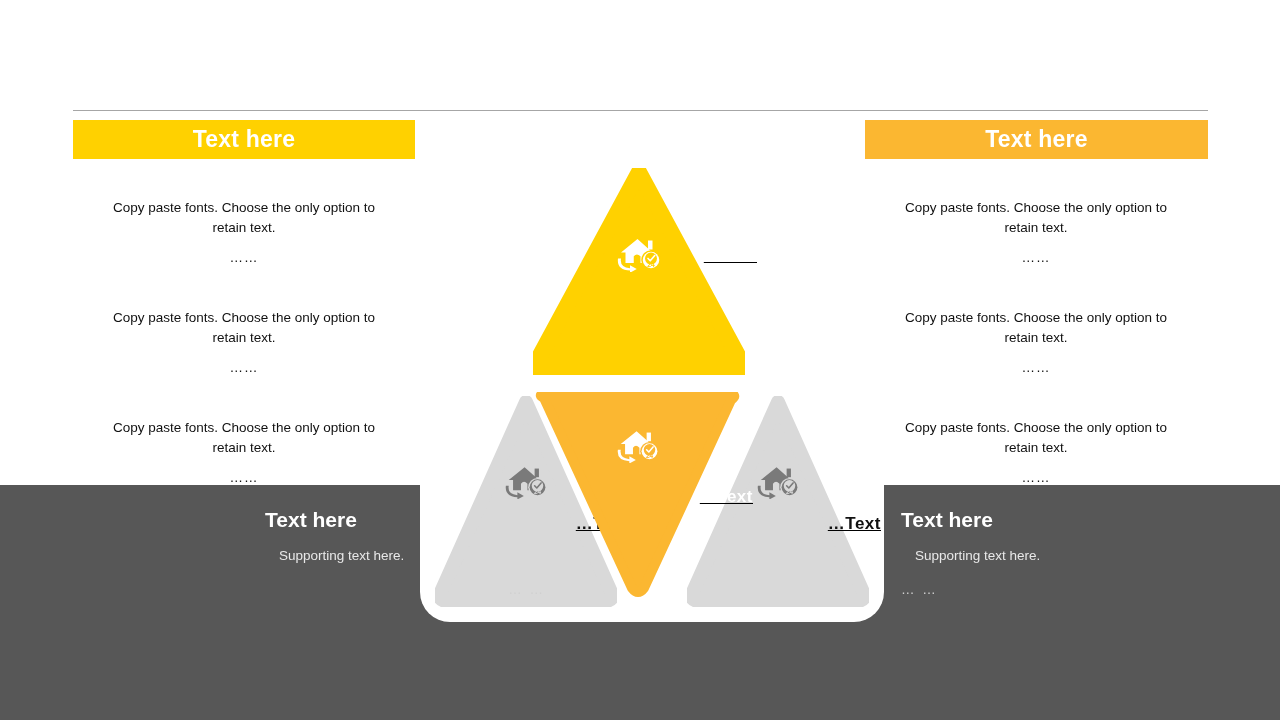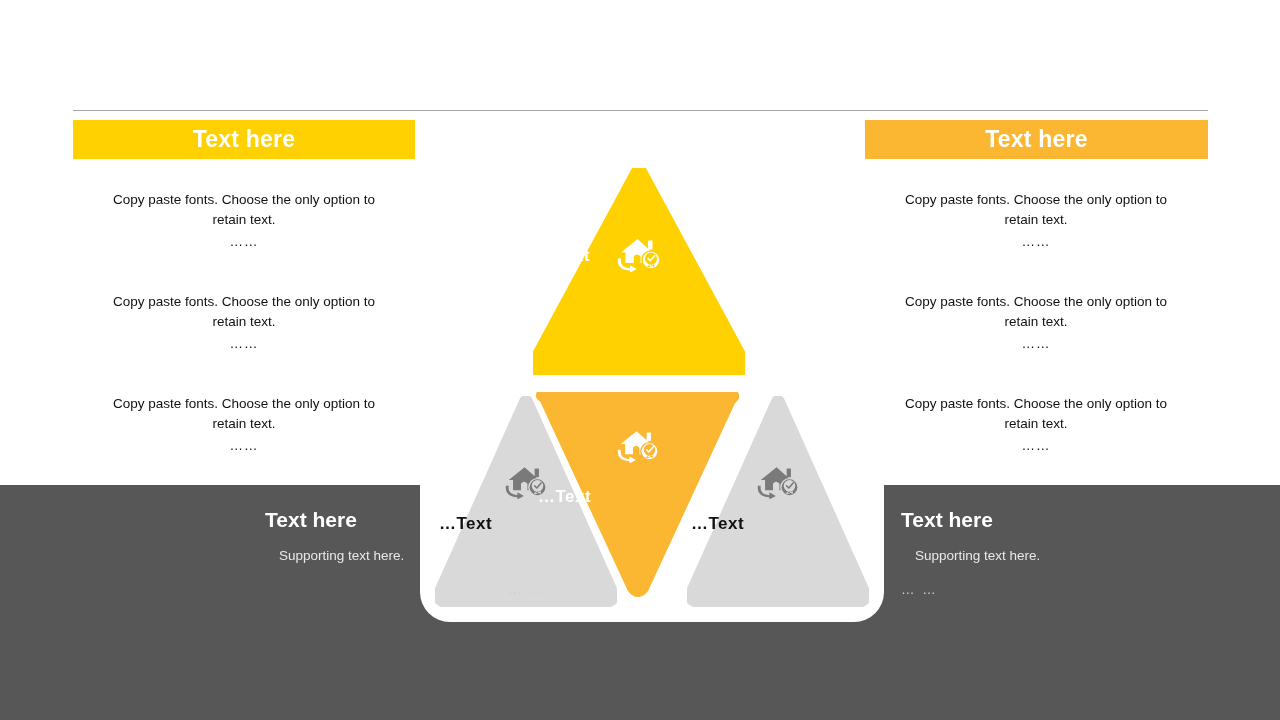--- a/index.html
+++ b/index.html
@@ -70,7 +70,7 @@
     text-align: center;
   }
   .para-block p {
-    margin: 0;
+    margin: 8px;
     color: #111111;
     font-size: 13.5px;
     line-height: 20px;

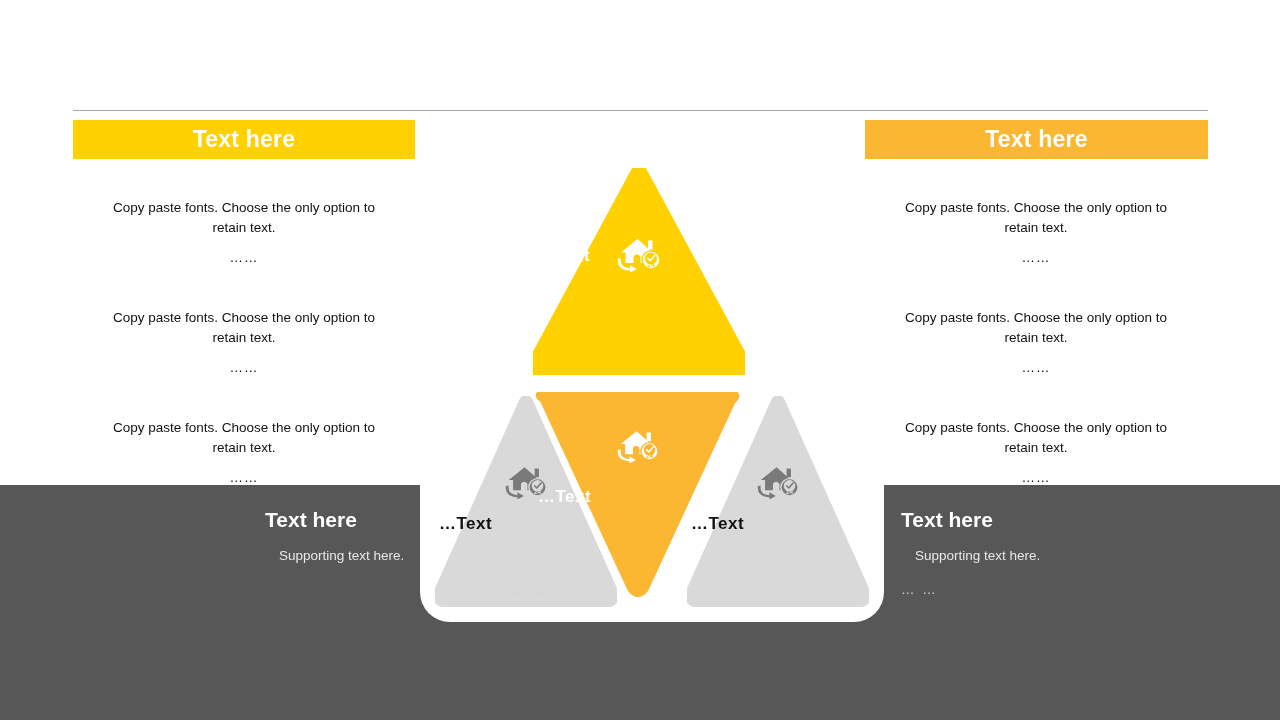--- a/index.html
+++ b/index.html
@@ -100,10 +100,11 @@
 
   .tri-content {
     position: absolute;
-    left: 4px;
+    left: 12px;
     width: 100%;
-    text-align: left;
+    text-align: right;
     pointer-events: none;
+    text-decoration: underline;
   }
   .tri-content .label {
     font-size: 17px;

